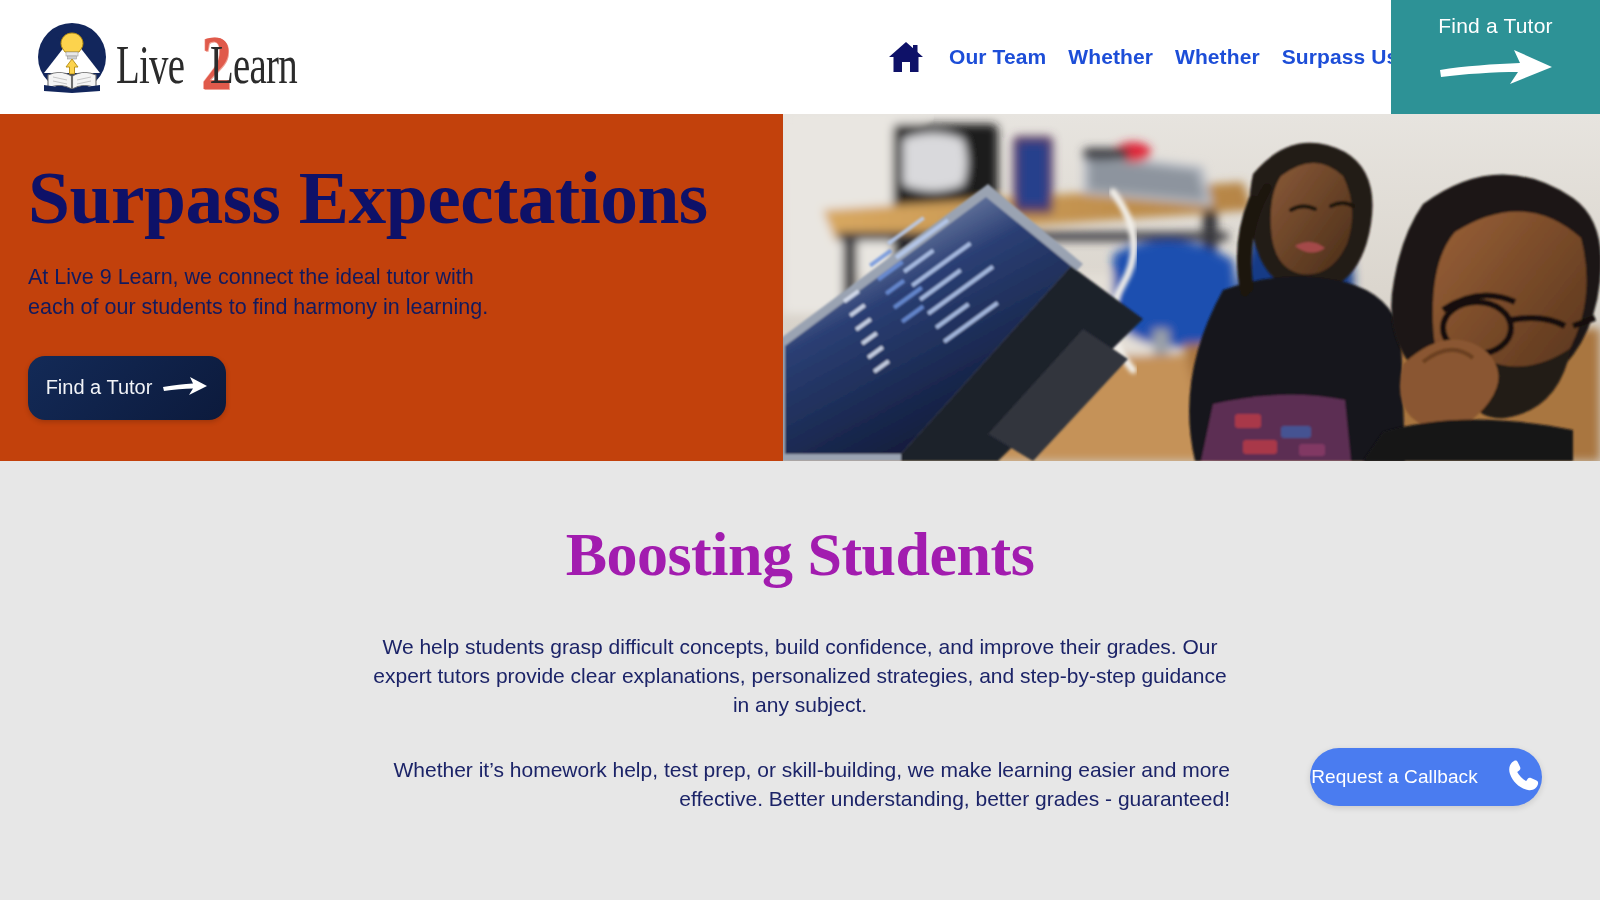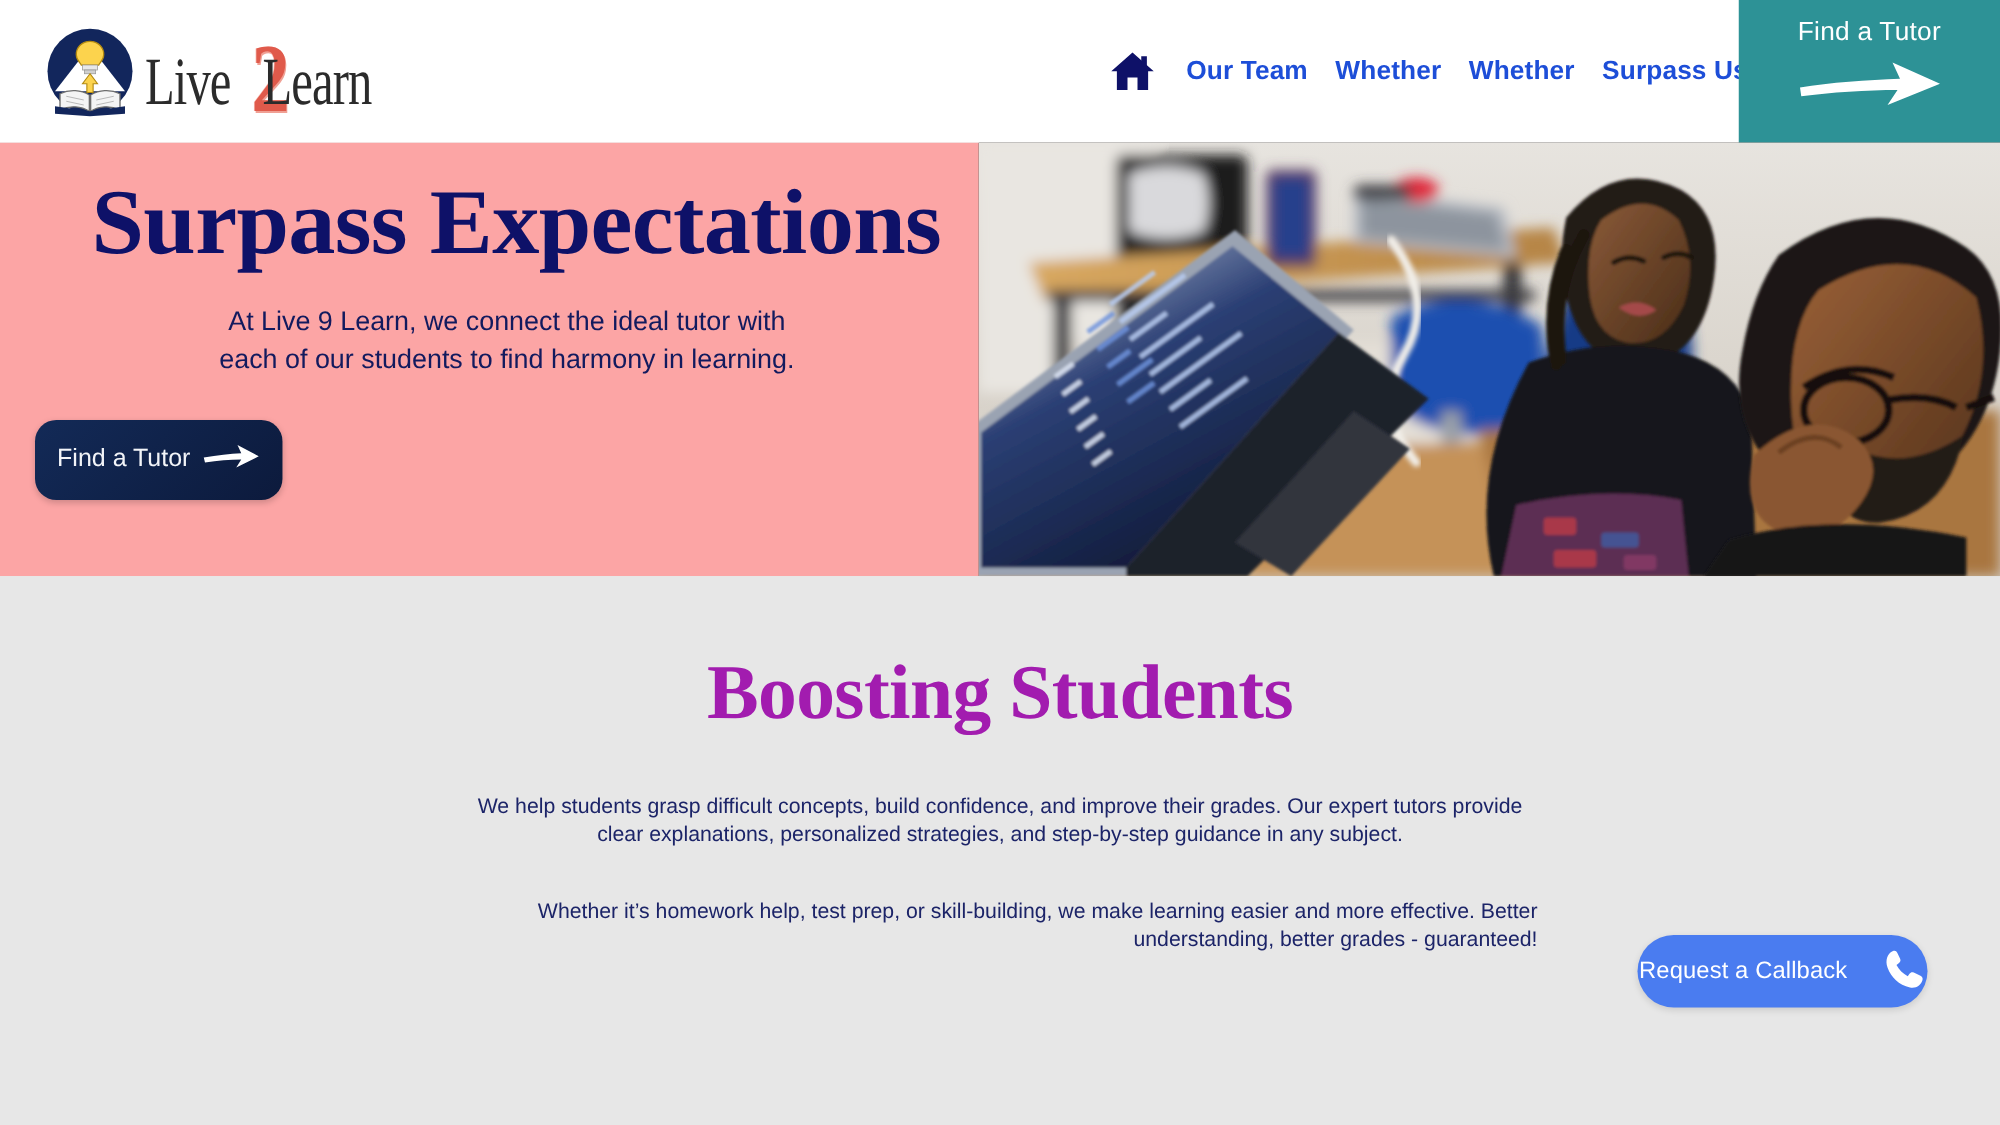--- a/index.html
+++ b/index.html
@@ -138,12 +138,11 @@
   .hero-left {
     width: 783px;
     height: 347px;
-    background: #fca5a5;
+    background: #c2410c;
     position: relative;
     flex: 0 0 auto;
     padding-left: 28px;
-    padding-top: 28px;
-    text-align: center;
+    padding-top: 48px;
   }
   .hero-title {
     font-family: "Liberation Serif", serif;

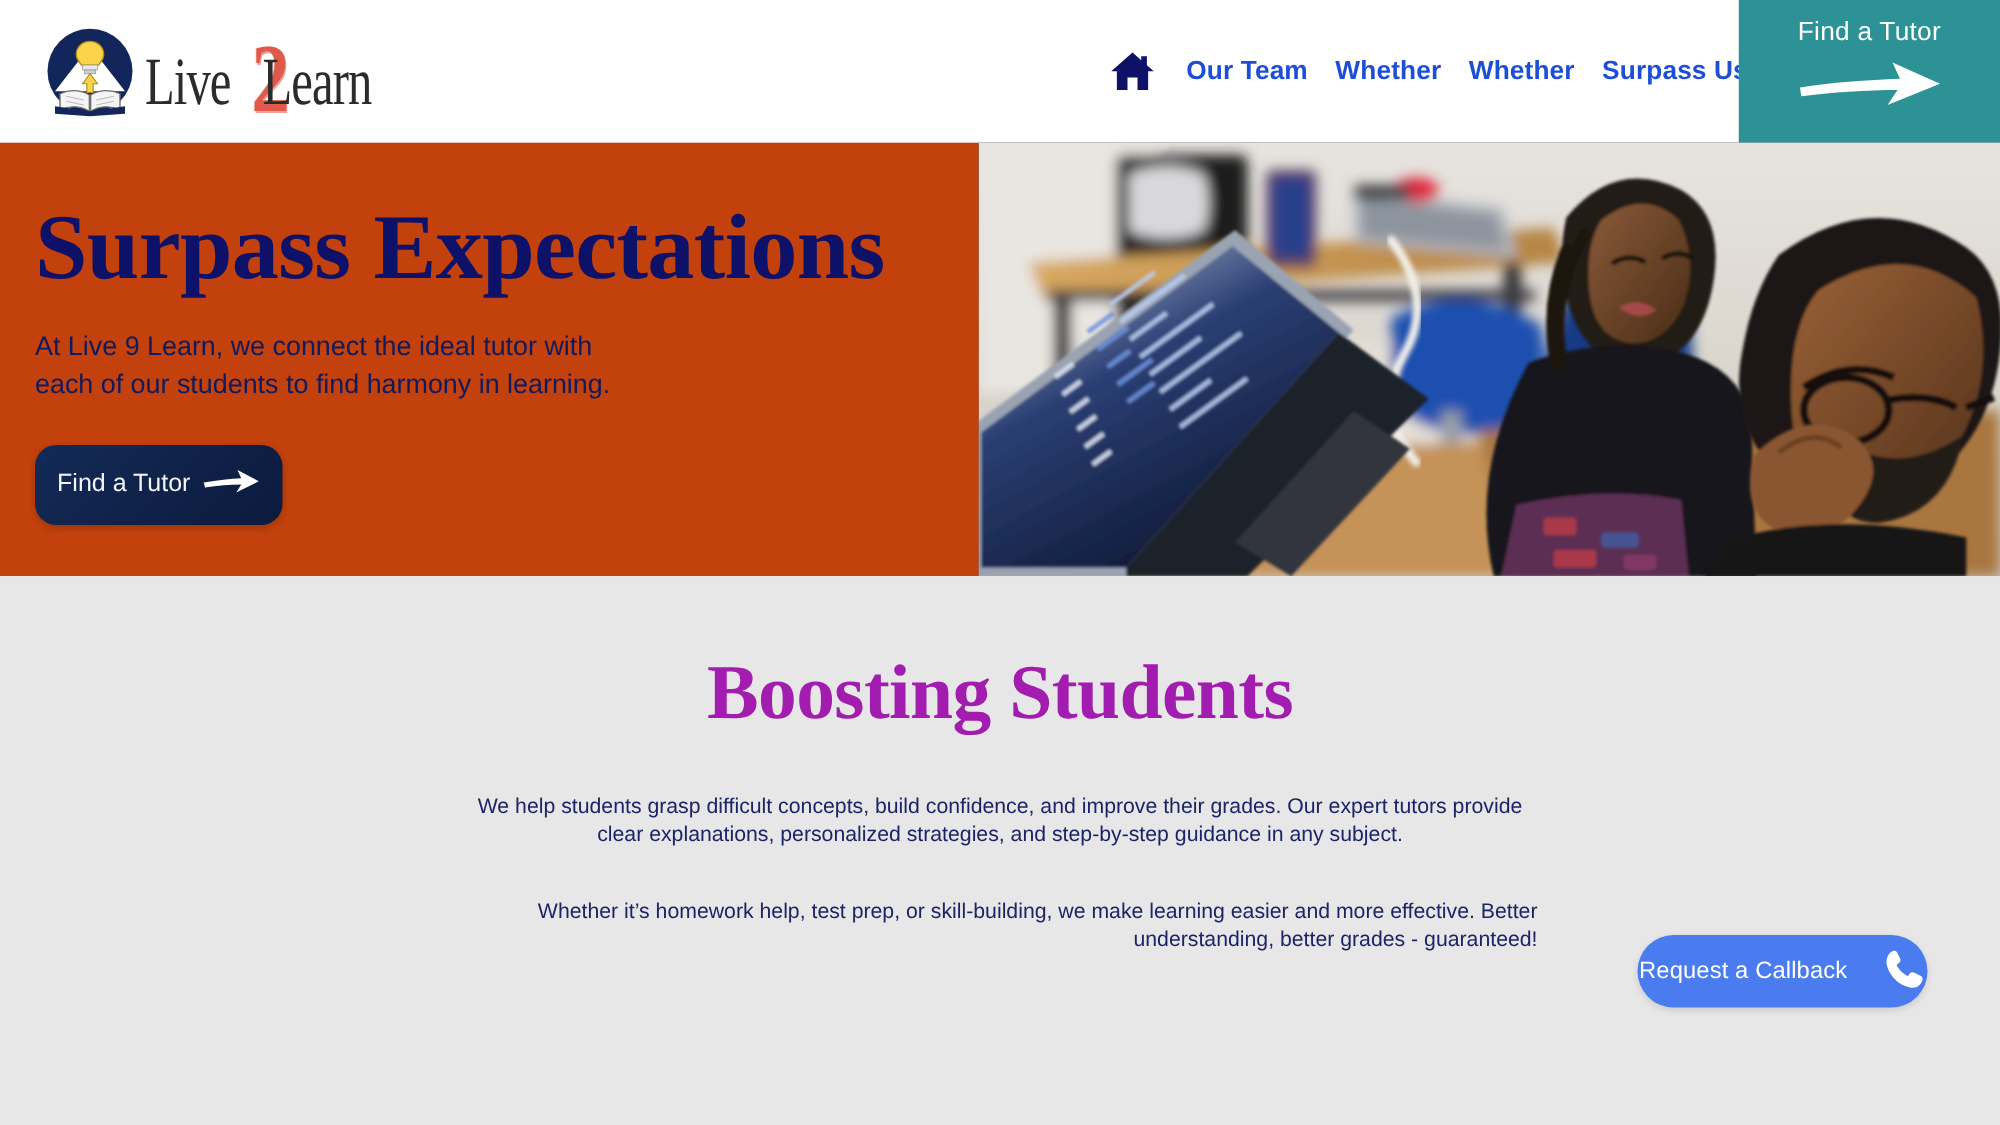--- a/index.html
+++ b/index.html
@@ -211,7 +211,7 @@
   .section-body {
     margin: 0 auto;
     width: 860px;
-    font-size: 17px;
+    font-size: 21px;
     line-height: 1.37;
     color: #1c2468;
   }

